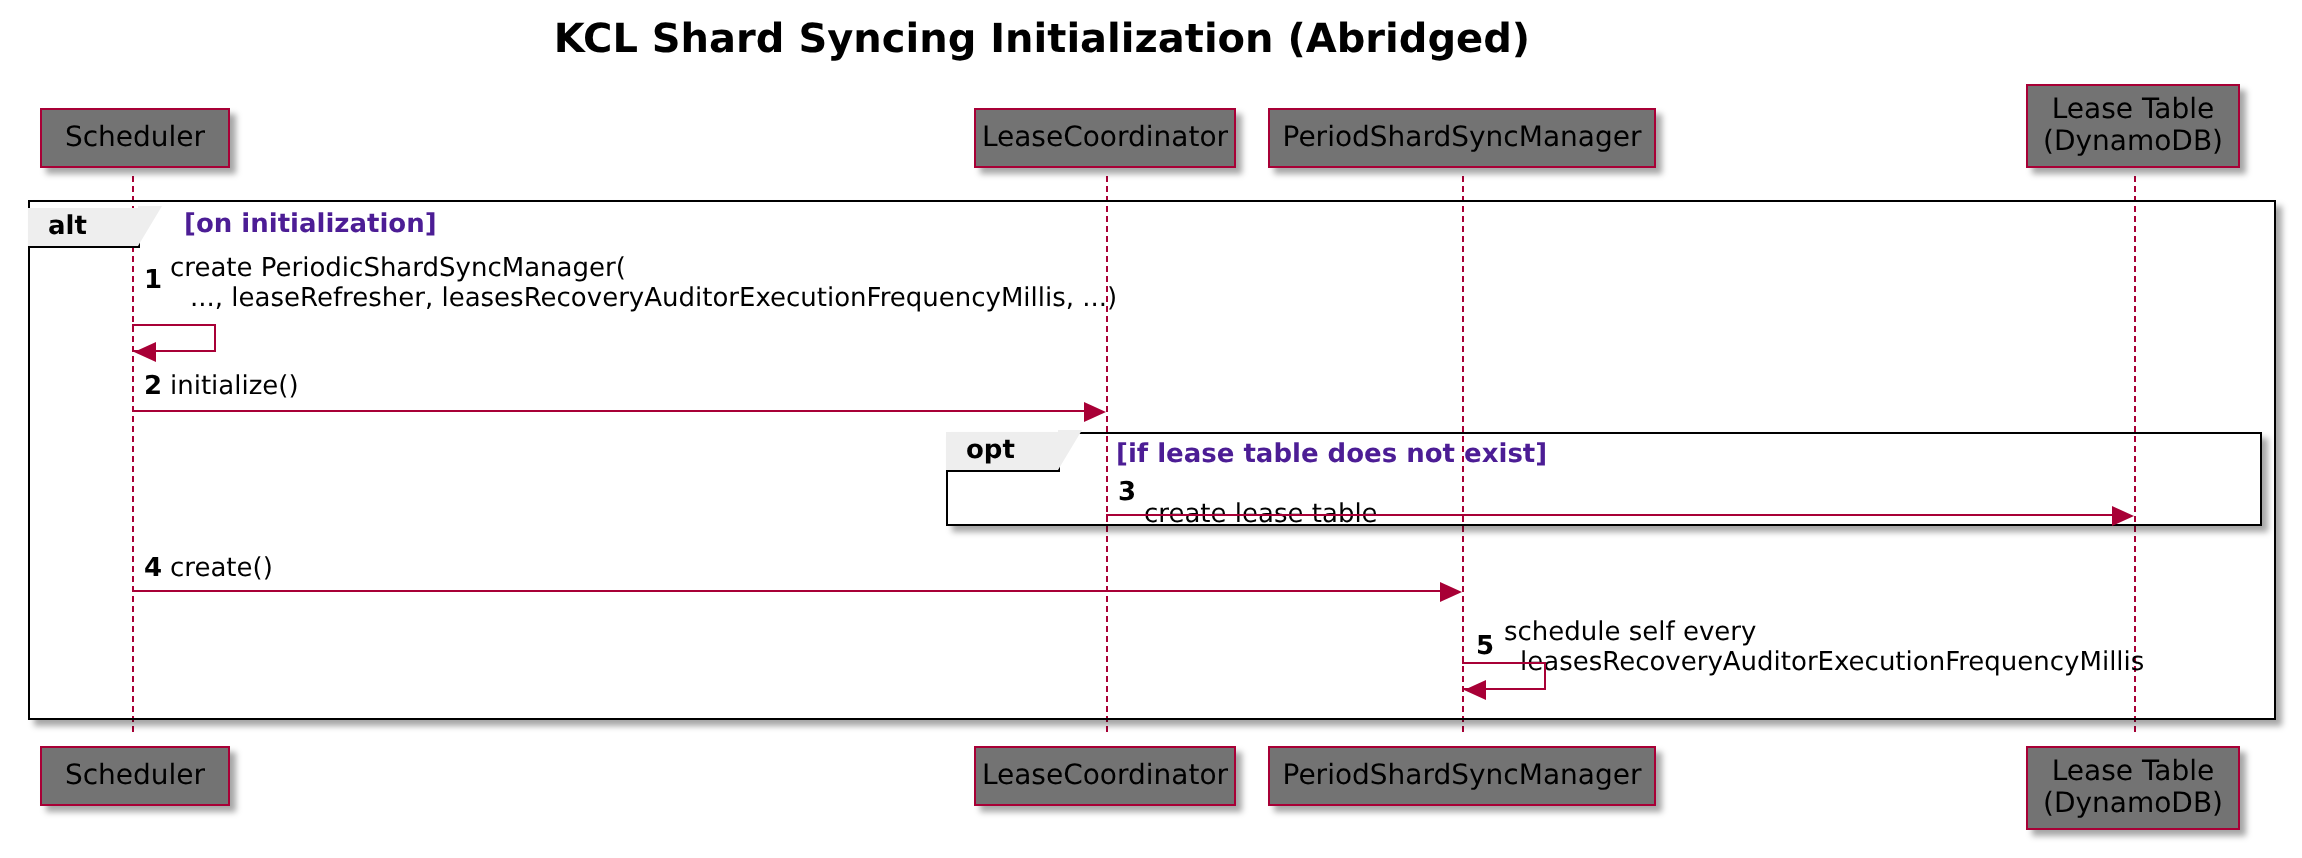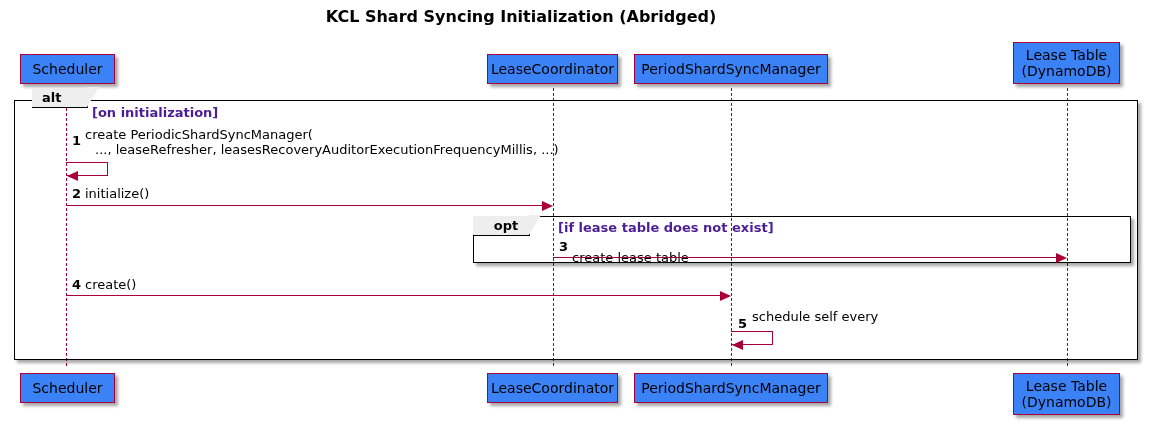--- a/index.html
+++ b/index.html
@@ -26,7 +26,7 @@
     top: 7px;
     width: 1042px;
     text-align: center;
-    font-size: 16px;
+    font-size: 20px;
     font-weight: bold;
     color: #000000;
     white-space: nowrap;

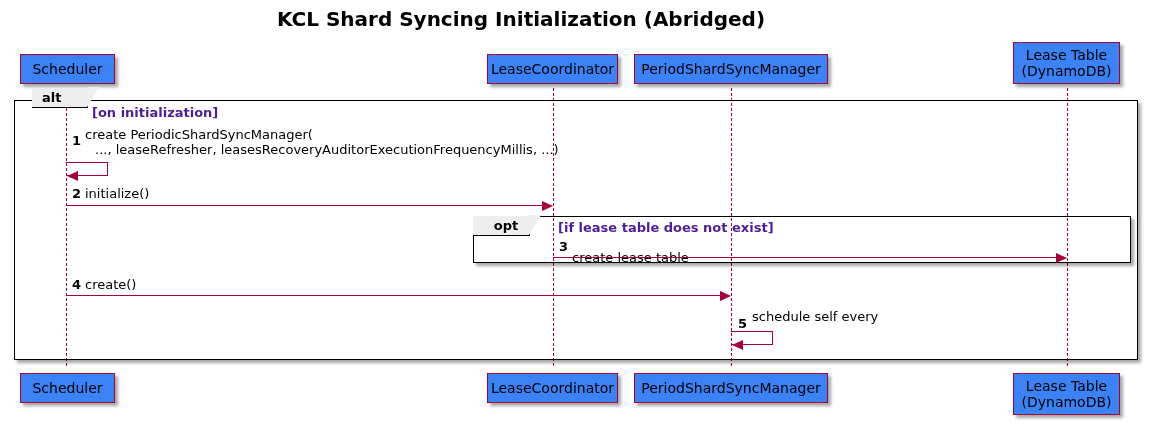--- a/index.html
+++ b/index.html
@@ -34,7 +34,7 @@
   
   .participant {
     position: absolute;
-    background: #3b82f6;
+    background: #737373;
     border: 1.5px solid #A80036;
     box-shadow: 3px 3px 3px rgba(0,0,0,0.35);
     box-sizing: border-box;

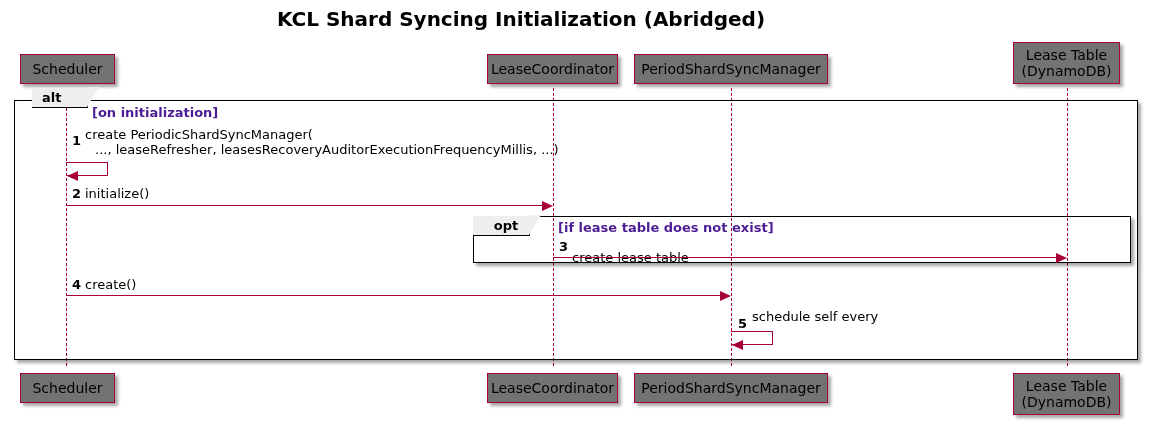--- a/index.html
+++ b/index.html
@@ -159,7 +159,7 @@
   </div>
 
   <div class="fragment" style="left:14px; top:100px; width:1124px; height:260px;"></div>
-  <div class="fragment-tab" style="left:14px; top:88px; width:56px;margin-left:18px;">
+  <div class="fragment-tab" style="left:14px; top:104px; width:56px;">
     <span>alt</span>
   </div>
   <div class="fragment-guard" style="left:92px; top:105px;">[on initialization]</div>

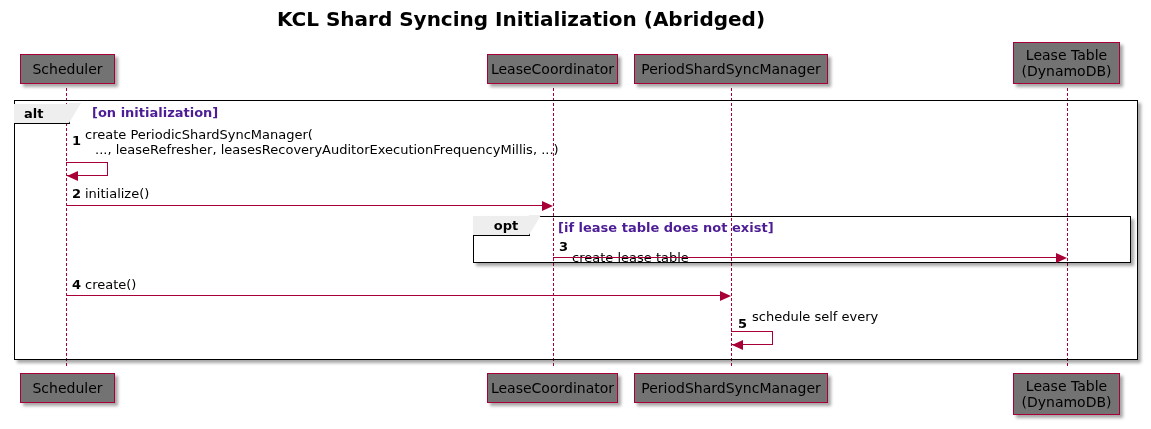--- a/index.html
+++ b/index.html
@@ -180,7 +180,7 @@
   <div class="arrow-right" style="left:542px; top:201px;"></div>
 
   <div class="fragment" style="left:473px; top:216px; width:658px; height:47px;"></div>
-  <div class="fragment-tab" style="left:473px; top:216px; width:57px;justify-content:center;">
+  <div class="fragment-tab" style="left:473px; top:216px; width:57px;">
     <span>opt</span>
   </div>
   <div class="fragment-guard" style="left:558px; top:220px;">[if lease table does not exist]</div>

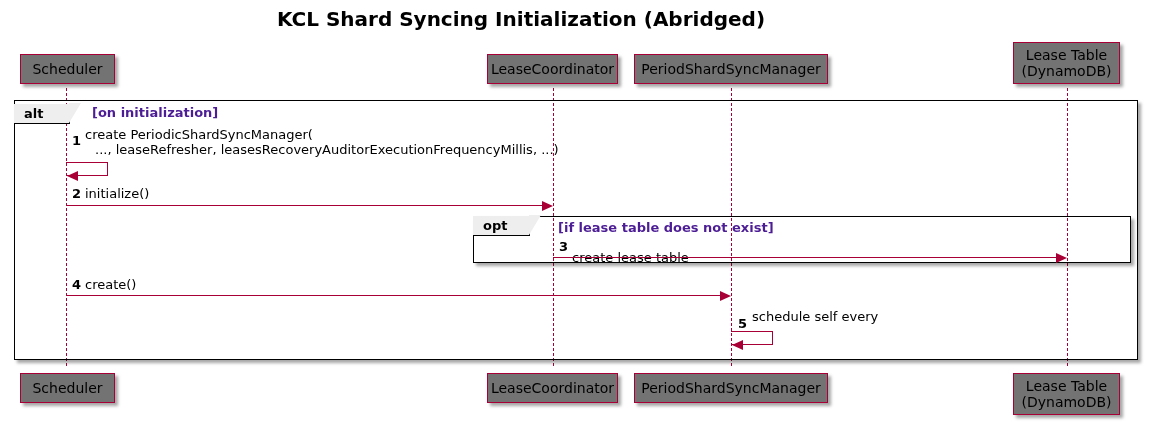--- a/index.html
+++ b/index.html
@@ -203,6 +203,7 @@
     <span class="msg-num">5</span>
   </div>
   <div class="msg-label" style="left:752px; top:309px;">schedule self every</div>
+  <div class="msg-label" style="left:760px; top:324px;">leasesRecoveryAuditorExecutionFrequencyMillis</div>
   <div class="selfmsg" style="left:731px; top:331px; width:42px; height:14px;"></div>
   <div class="arrow-left" style="left:732px; top:340px;"></div>
 

